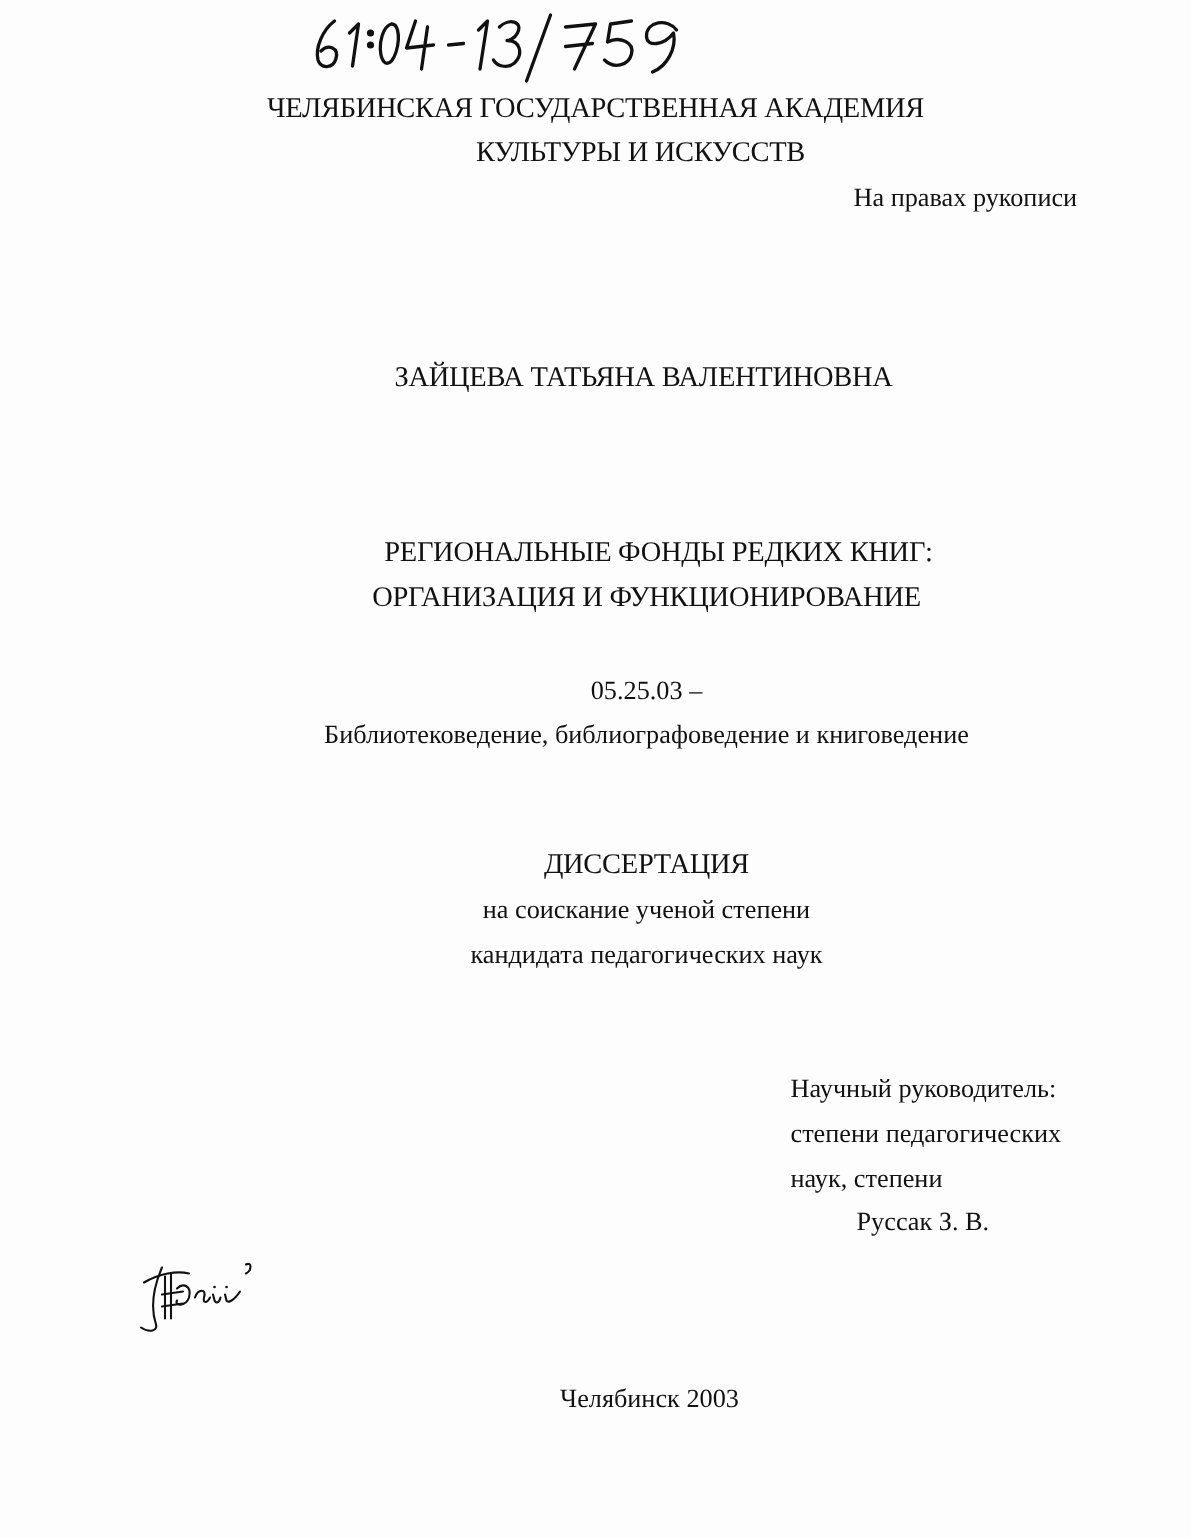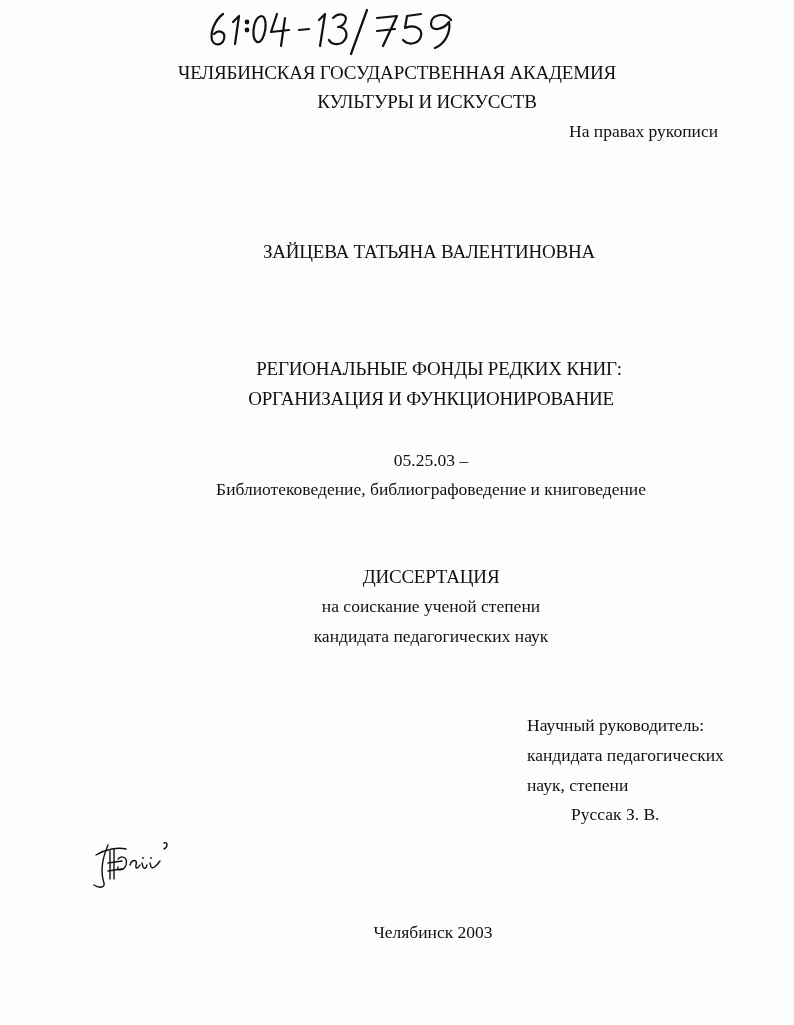--- a/index.html
+++ b/index.html
@@ -86,7 +86,7 @@
 <div class="abs center normal" style="top:626px; left:34px;">кандидата педагогических наук</div>
 
 <div class="abs normal" style="top:715px; left:527px;">Научный руководитель:</div>
-<div class="abs normal" style="top:745px; left:527px;">кандидата педагогических</div>
+<div class="abs normal" style="top:745px; left:527px;">степени педагогических</div>
 <div class="abs normal" style="top:775px; left:527px;">наук, степени</div>
 <div class="abs normal" style="top:804px; left:527px;margin-left:44px;">Руссак З. В.</div>
 

